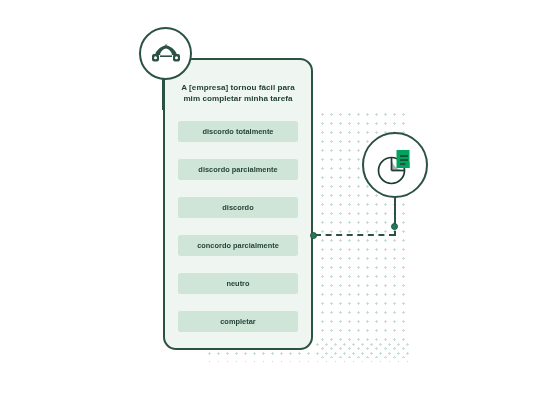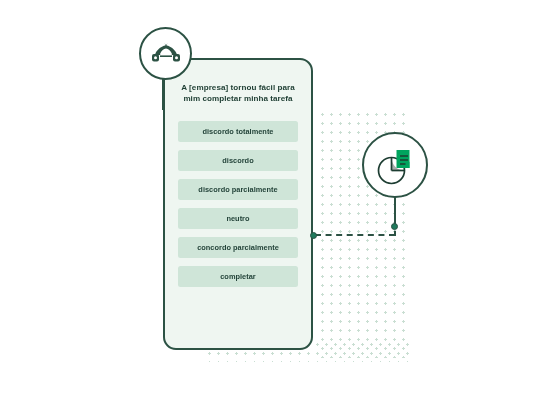--- a/index.html
+++ b/index.html
@@ -69,7 +69,7 @@
     list-style: none;
     display: flex;
     flex-direction: column;
-    gap: 8px;
+    gap: 17px;
   }
   .option-pill {
     background: #cfe5d8;

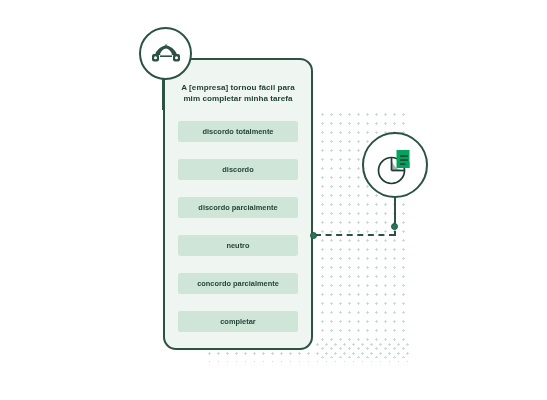--- a/index.html
+++ b/index.html
@@ -188,8 +188,8 @@
 
     <ul id="options-list">
       <li class="option-pill">discordo totalmente</li>
+      <li class="option-pill">discordo parcialmente</li>
       <li class="option-pill">discordo</li>
-      <li class="option-pill">discordo parcialmente</li>
       <li class="option-pill">neutro</li>
       <li class="option-pill">concordo parcialmente</li>
       <li class="option-pill">completar</li>

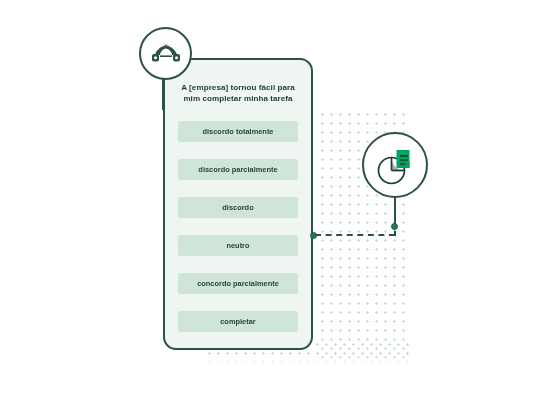--- a/index.html
+++ b/index.html
@@ -190,8 +190,8 @@
       <li class="option-pill">discordo totalmente</li>
       <li class="option-pill">discordo parcialmente</li>
       <li class="option-pill">discordo</li>
+      <li class="option-pill">concordo parcialmente</li>
       <li class="option-pill">neutro</li>
-      <li class="option-pill">concordo parcialmente</li>
       <li class="option-pill">completar</li>
     </ul>
   </div>

